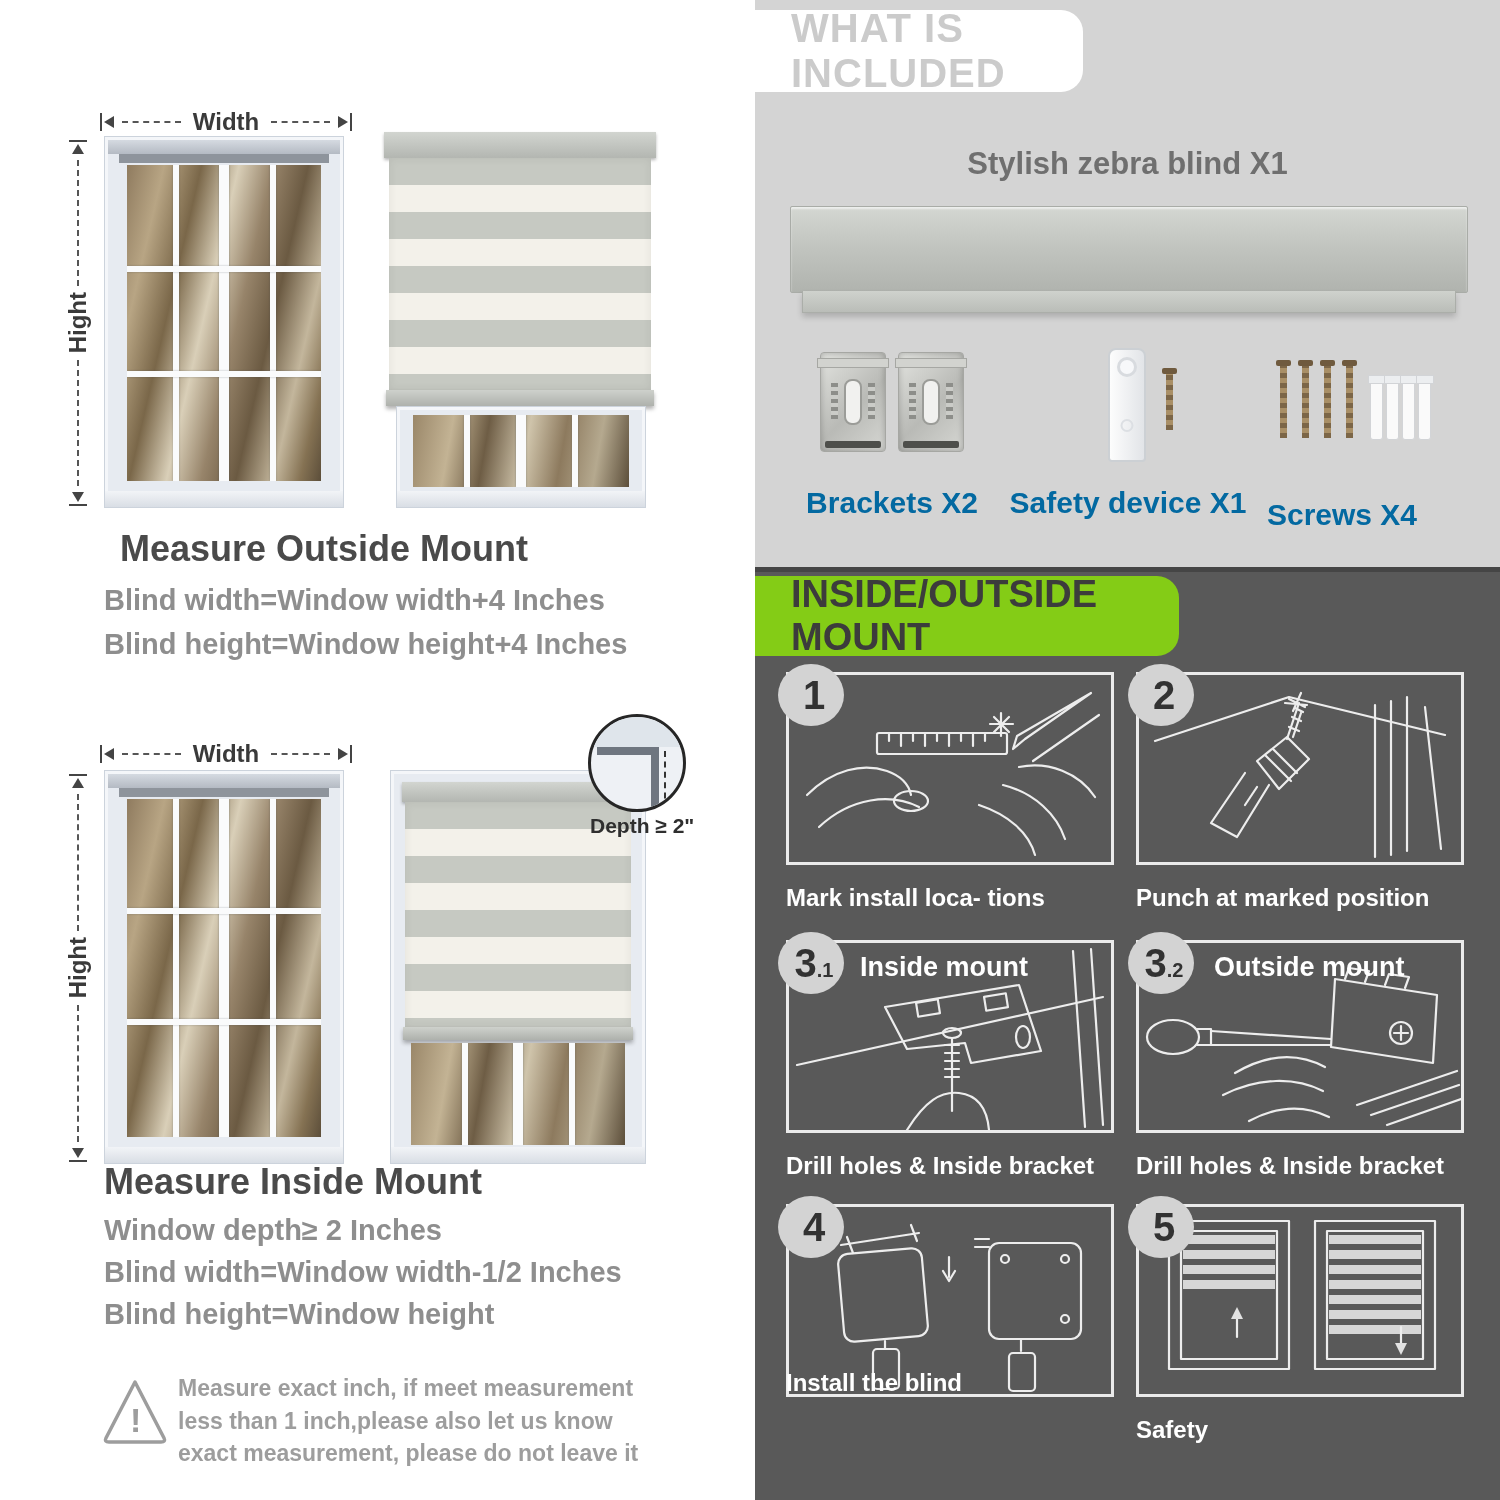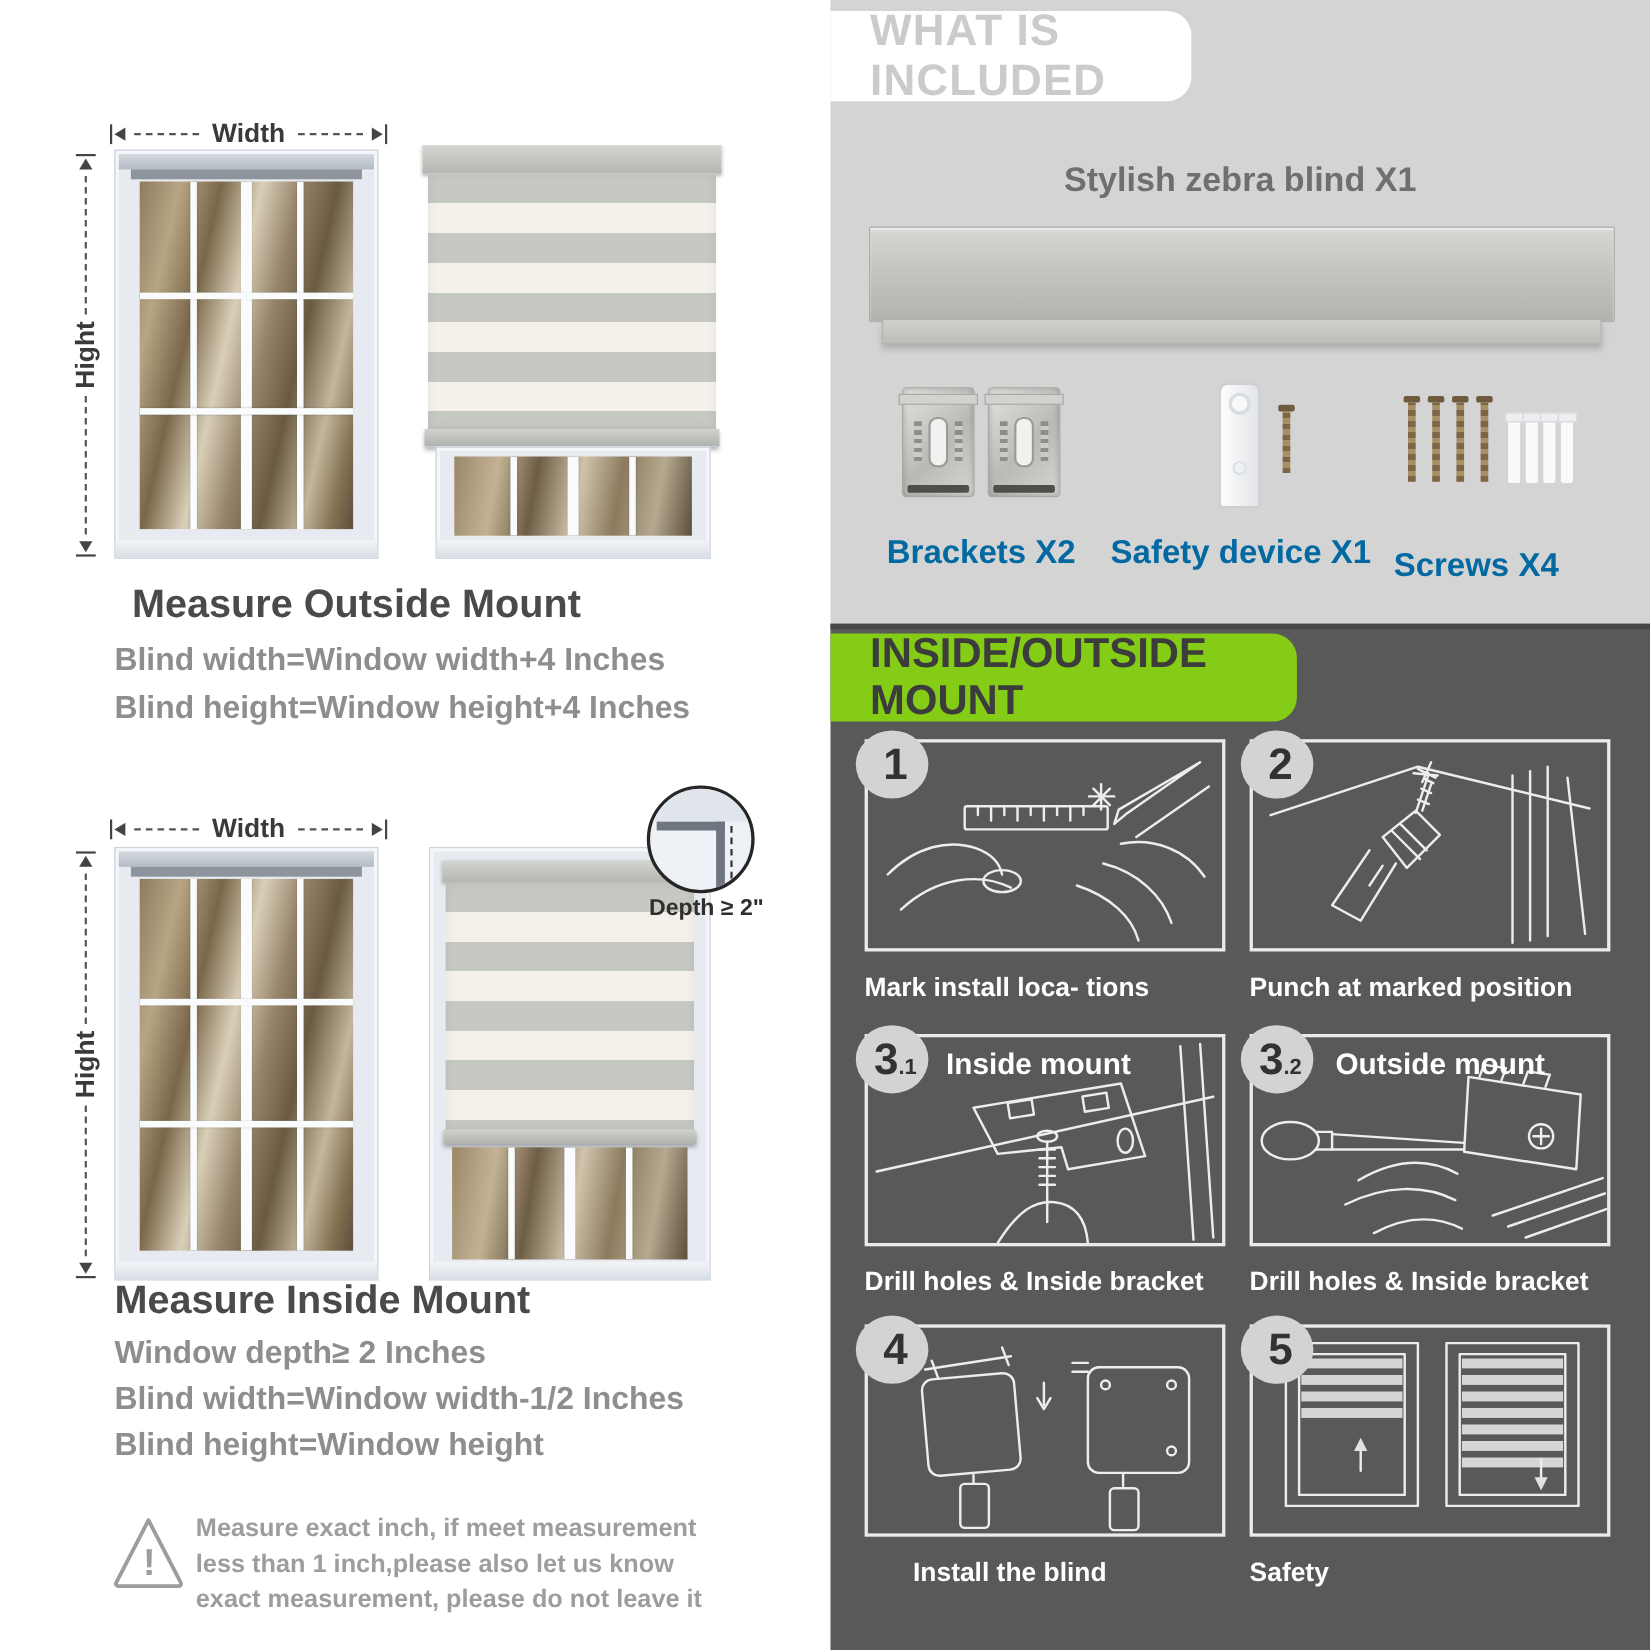--- a/index.html
+++ b/index.html
@@ -381,7 +381,7 @@
     <span class="num">4</span>
       <span class="sub"></span>
   </div>
-  <div class="abs caption" style="left:786px;top:1416px;margin-left:44px;">Install the blind</div>
+  <div class="abs caption" style="left:786px;top:1369px;">Install the blind</div>
 
   <div class="abs step" style="left:1136px;top:1204px;">
     <svg class="art" viewBox="0 0 322 187">

